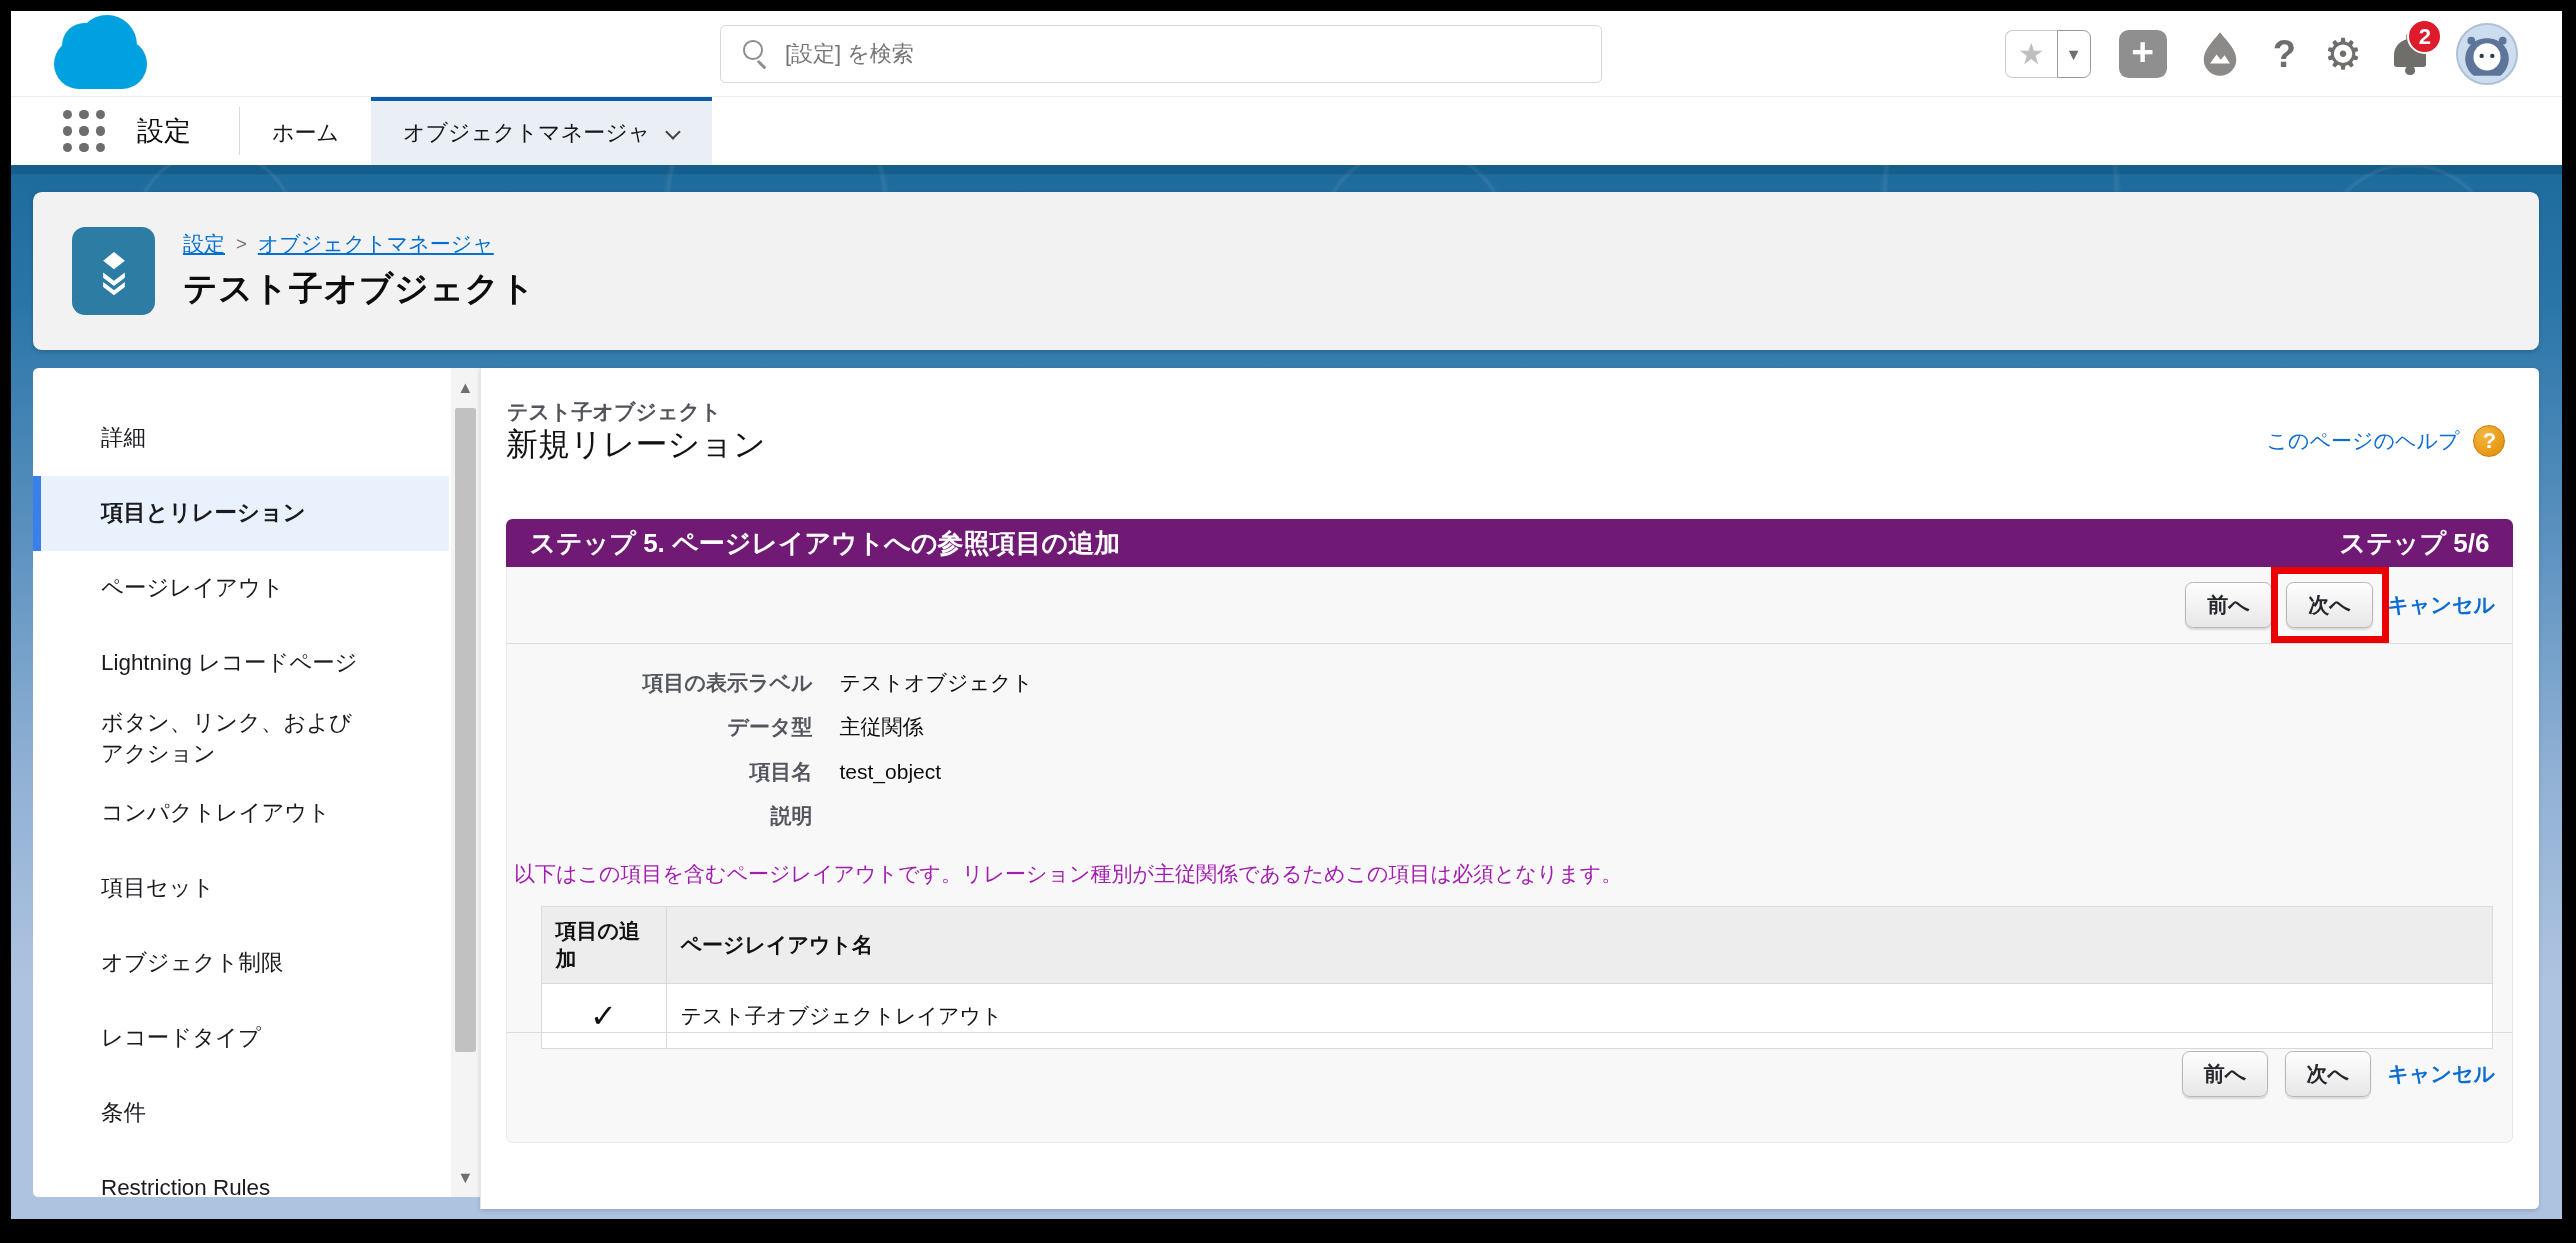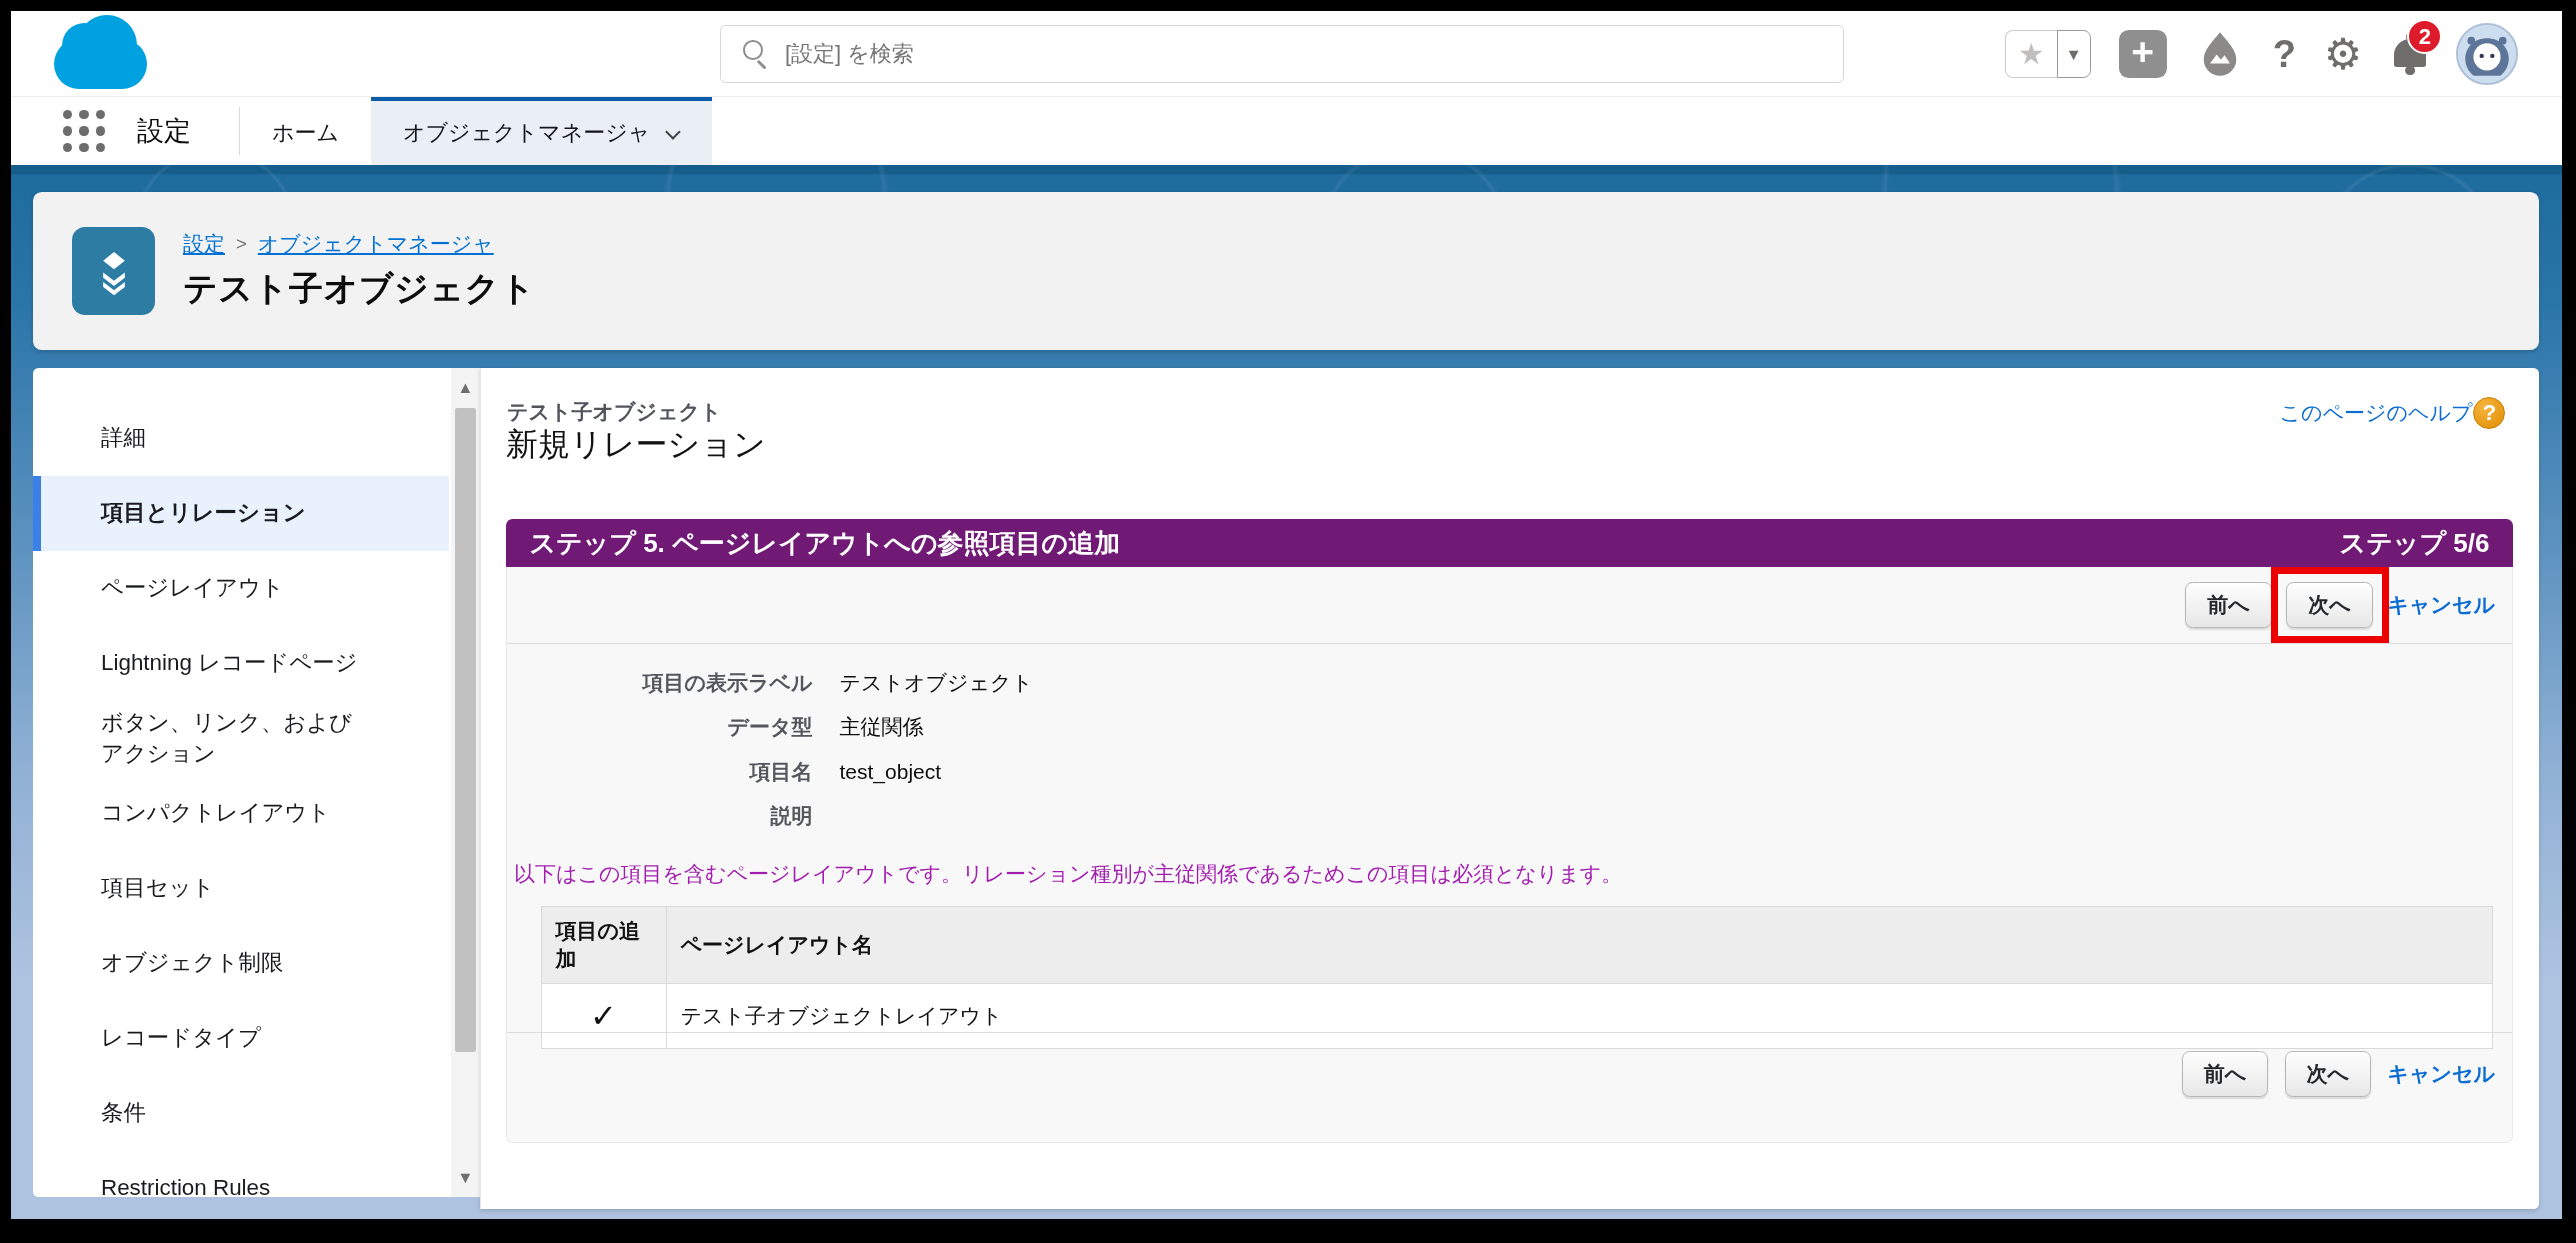--- a/index.html
+++ b/index.html
@@ -12,7 +12,7 @@
   .cloud { position: absolute; left: 43px; top: 28px; width: 93px; height: 50px; background: #00a1e0; border-radius: 27px; }
   .cloud::before { content: ""; position: absolute; left: 7.6px; top: -16.4px; width: 45px; height: 45px; background: #00a1e0; border-radius: 50%; }
   .cloud::after { content: ""; position: absolute; right: 9.8px; top: -24px; width: 60px; height: 60px; background: #00a1e0; border-radius: 50%; }
-  .search-wrap { position: absolute; left: 709px; top: 14px; width: 1124px; height: 58px; }
+  .search-wrap { position: absolute; left: 709px; top: 14px; width: 882px; height: 58px; }
   .search-input { width: 100%; height: 100%; border: 1.1px solid #d9d7d5; border-radius: 5.5px; font-size: 22px; padding-left: 64px; color: #444; font-family: "Liberation Sans", sans-serif; outline: none; }
   .search-input::placeholder { color: #757575; opacity: 1; }
   .search-glass { position: absolute; left: 23px; top: 15.3px; width: 19.6px; height: 19.6px; border: 2.7px solid #8f8f8f; border-radius: 50%; }

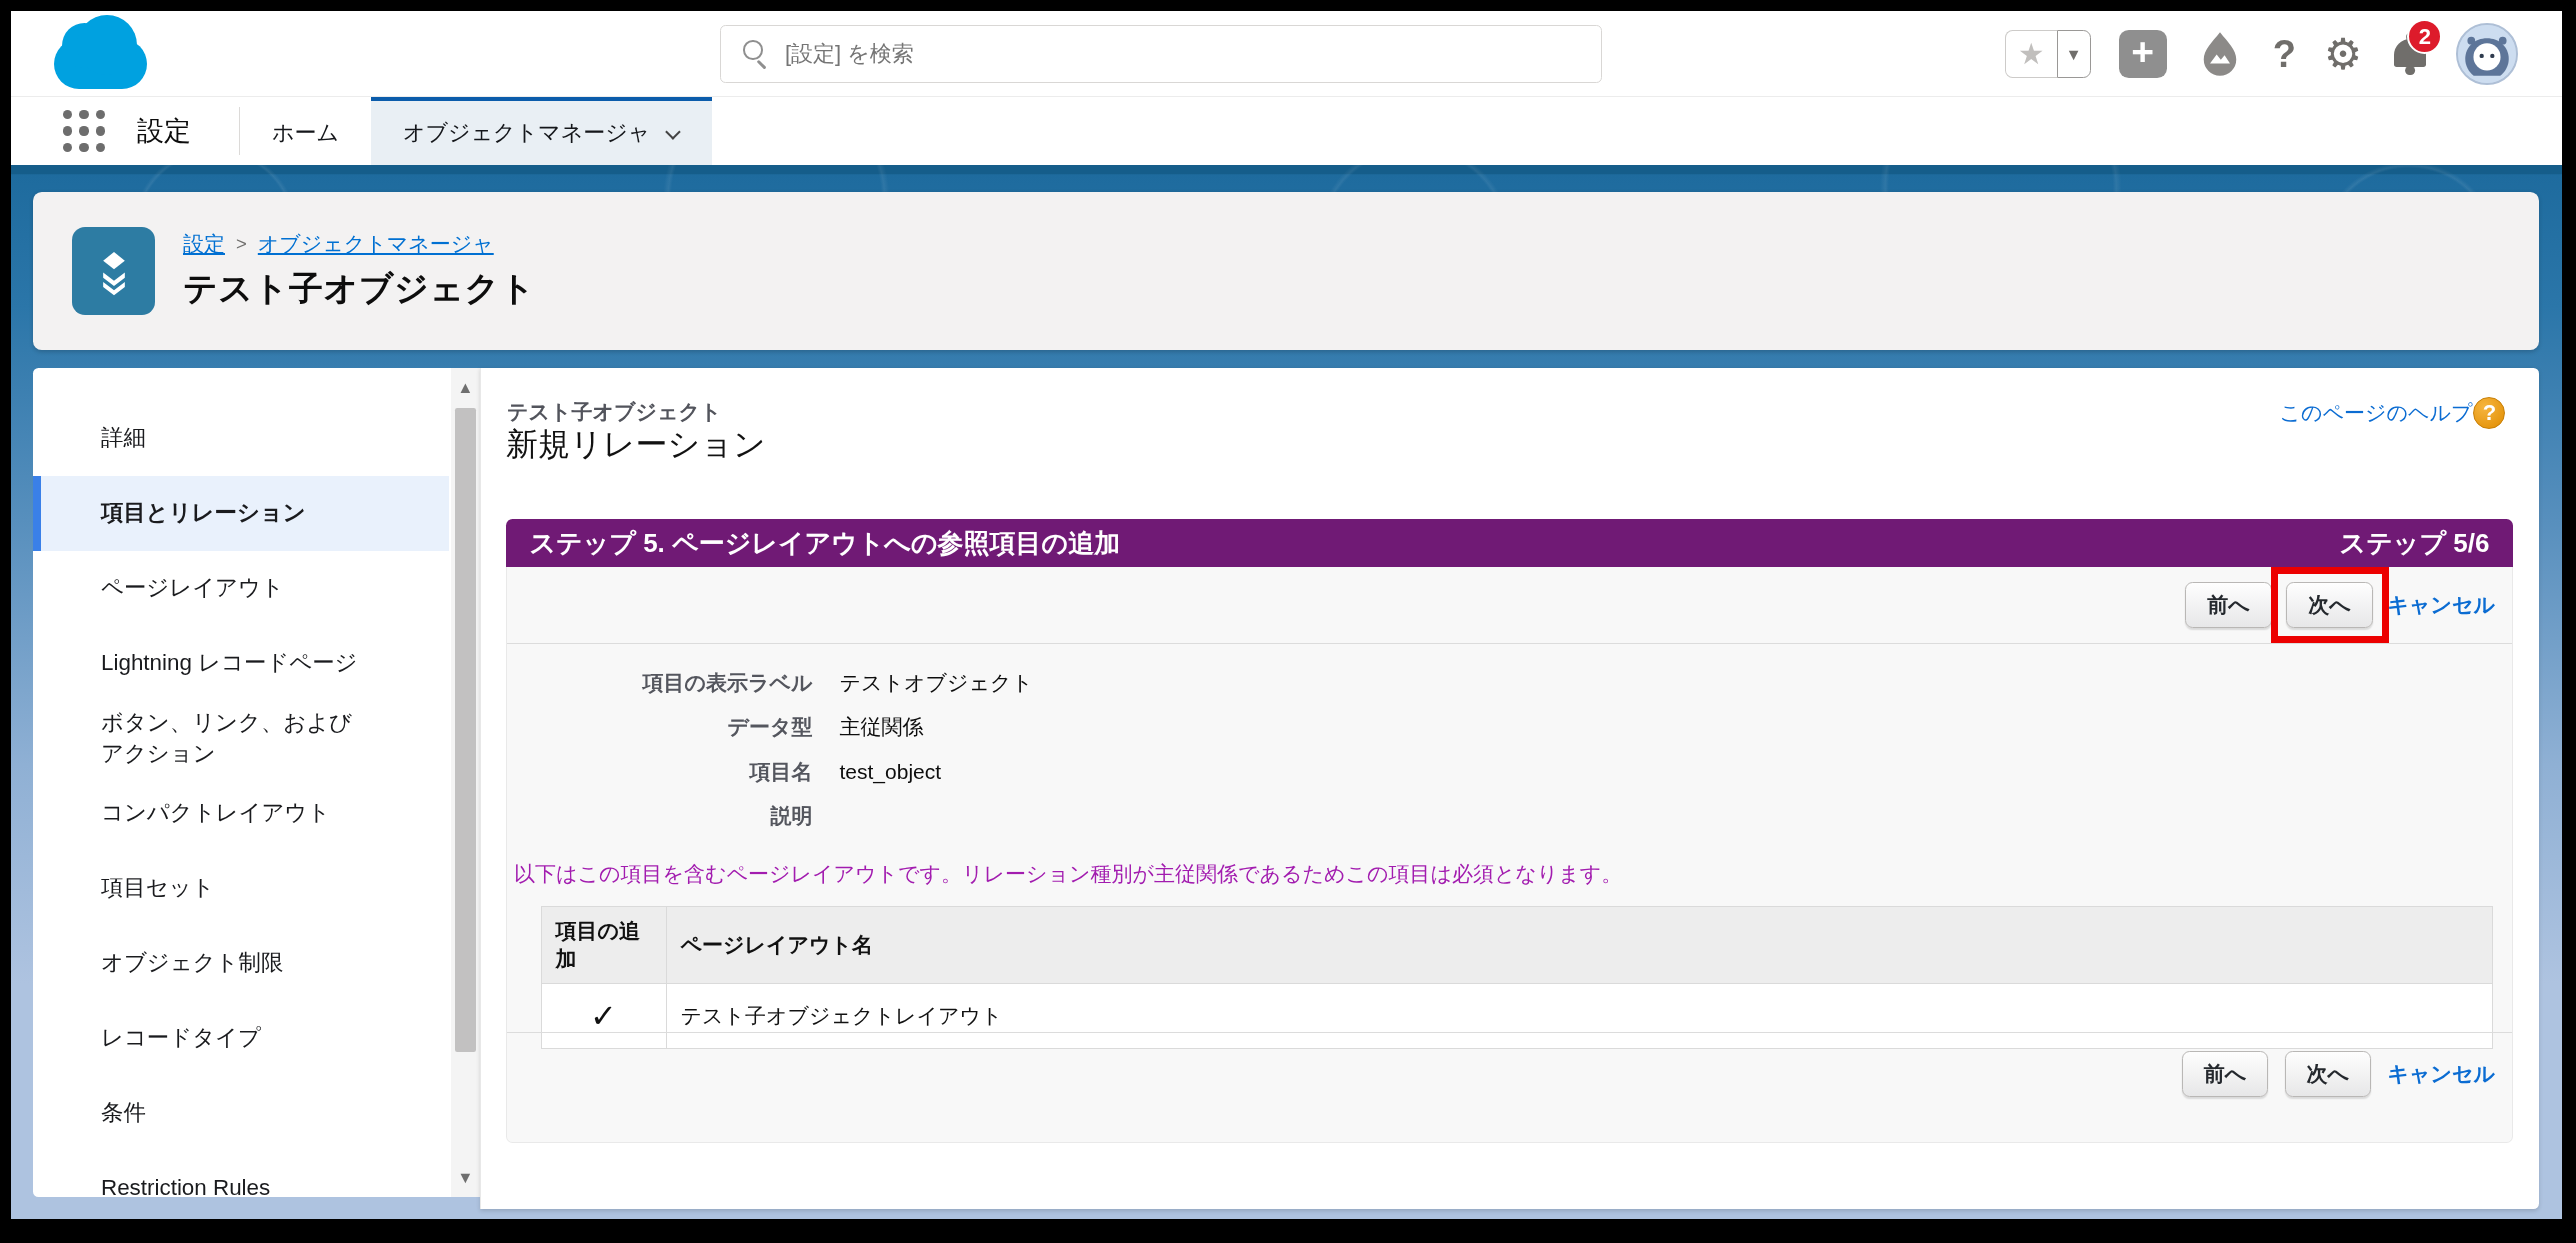--- a/index.html
+++ b/index.html
@@ -76,7 +76,7 @@
   .main-card { flex: 1; background: #fff; border-radius: 0 5.5px 5.5px 0; position: relative; border-left: 1.1px solid #e8e8e8; box-shadow: 0 1.6px 4.4px rgba(0,0,0,0.15); }
   .obj-small-label { position: absolute; left: 26px; top: 29.5px; font-size: 21px; font-weight: bold; color: #52545c; }
   .new-rel-title { position: absolute; left: 25px; top: 55px; font-size: 32px; color: #121212; }
-  .help-row { position: absolute; right: 34px; top: 29px; display: flex; align-items: center; gap: 1px; }
+  .help-row { position: absolute; right: 34px; top: 57px; display: flex; align-items: center; gap: 14px; }
   .help-link { font-size: 21px; color: #0b6cd2; text-decoration: none; }
   .help-badge { width: 32px; height: 32px; border-radius: 50%; background: radial-gradient(circle at 35% 30%, #f6b53f, #e08c00); border: 1.1px solid #c87f06; color: #fff; font-size: 22px; font-weight: bold; display: flex; align-items: center; justify-content: center; }
 

